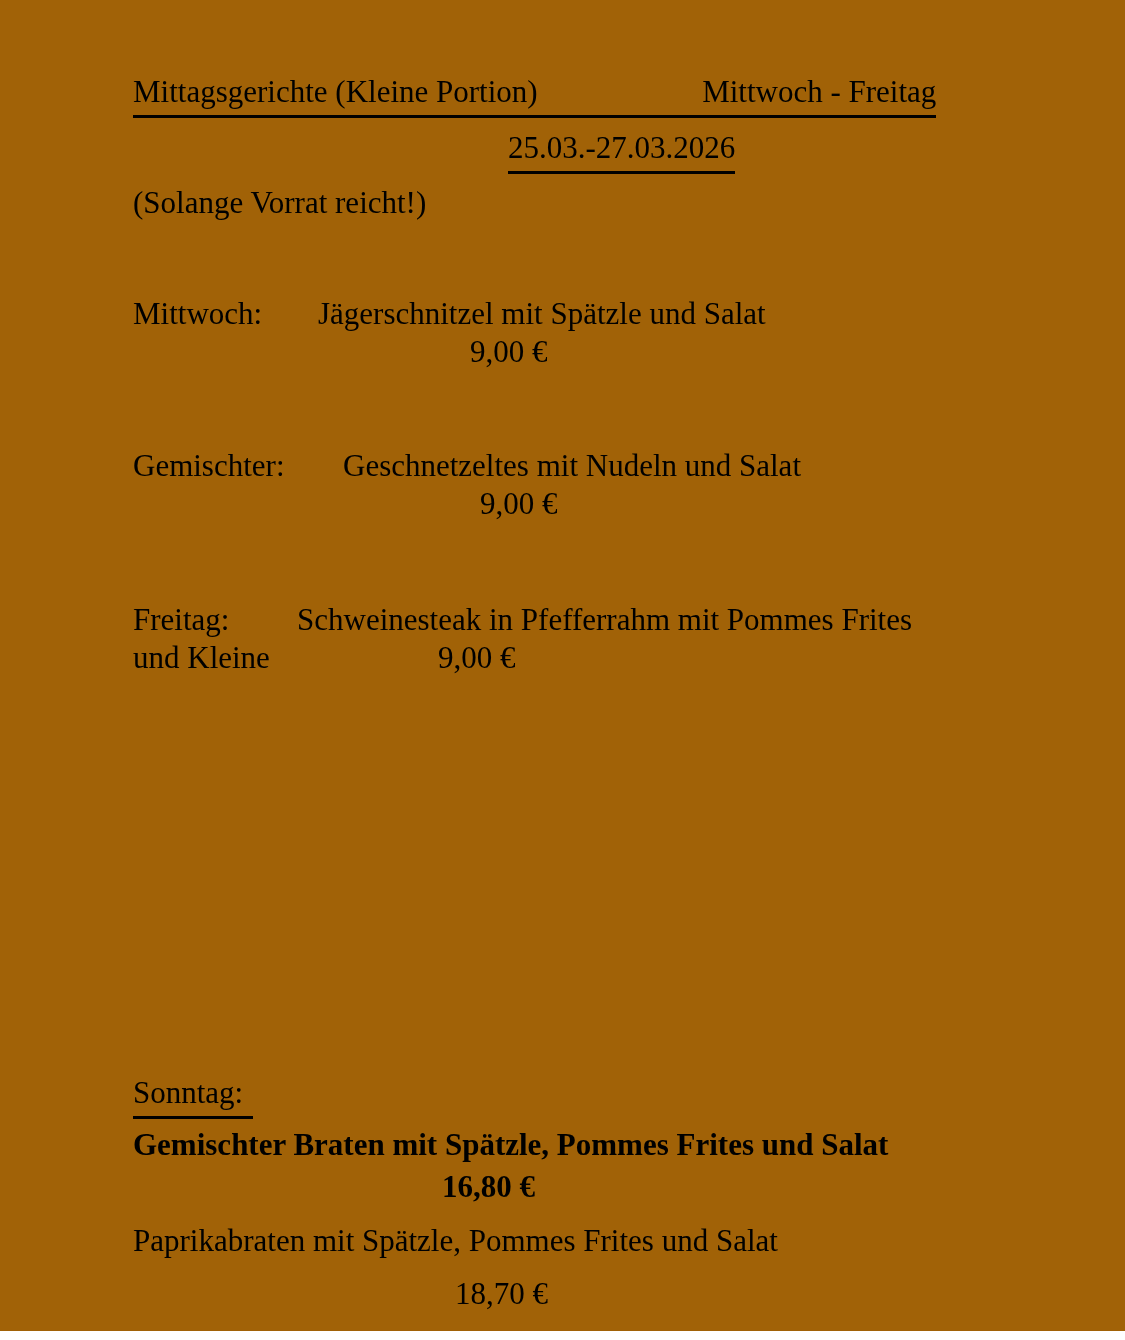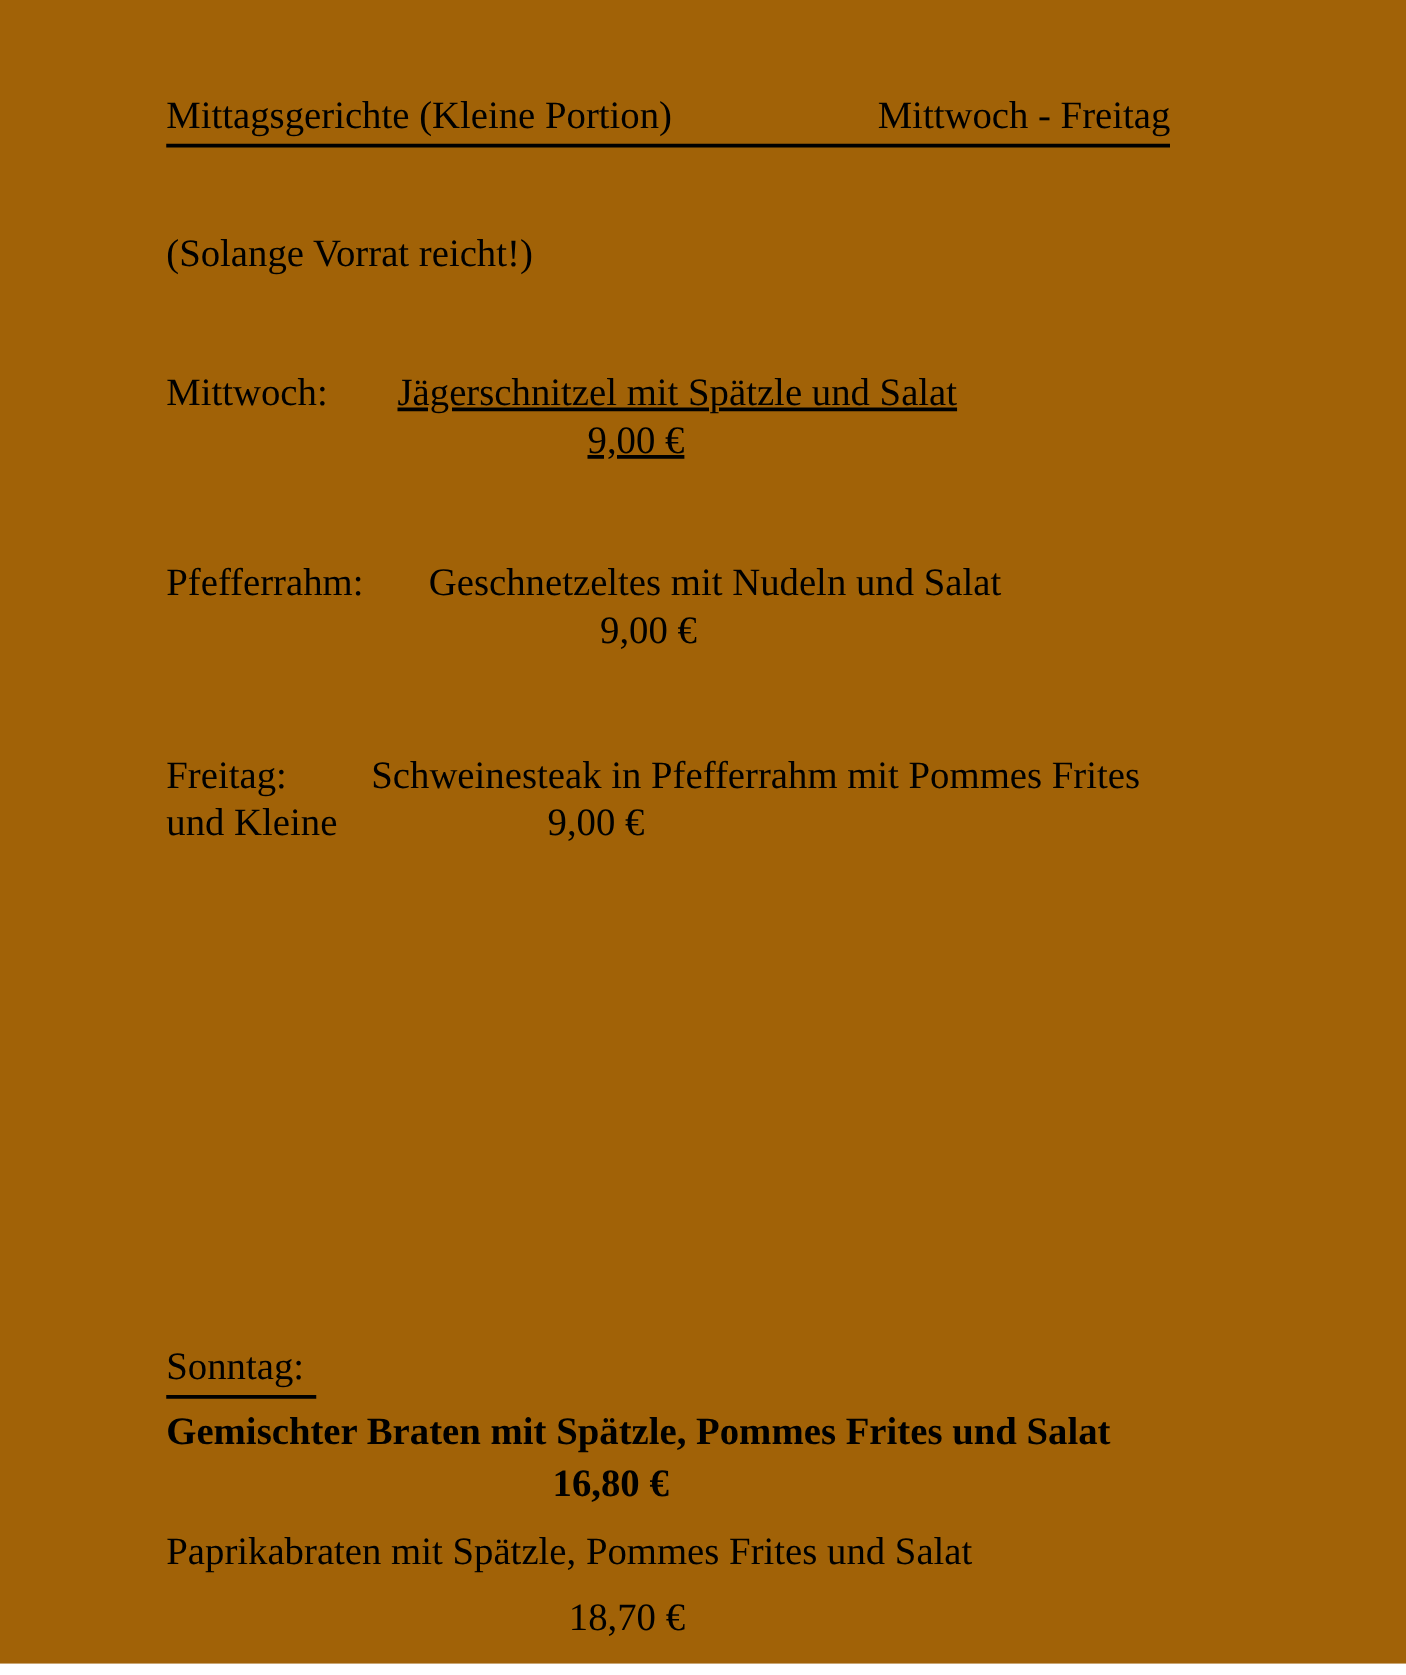--- a/index.html
+++ b/index.html
@@ -55,6 +55,9 @@
     </span>
   </div>
 
+  <div id="date" class="abs">
+    <span class="underlined">25.03.-27.03.2026</span>
+  </div>
 
   <div id="note" class="abs">(Solange Vorrat reicht!)</div>
 

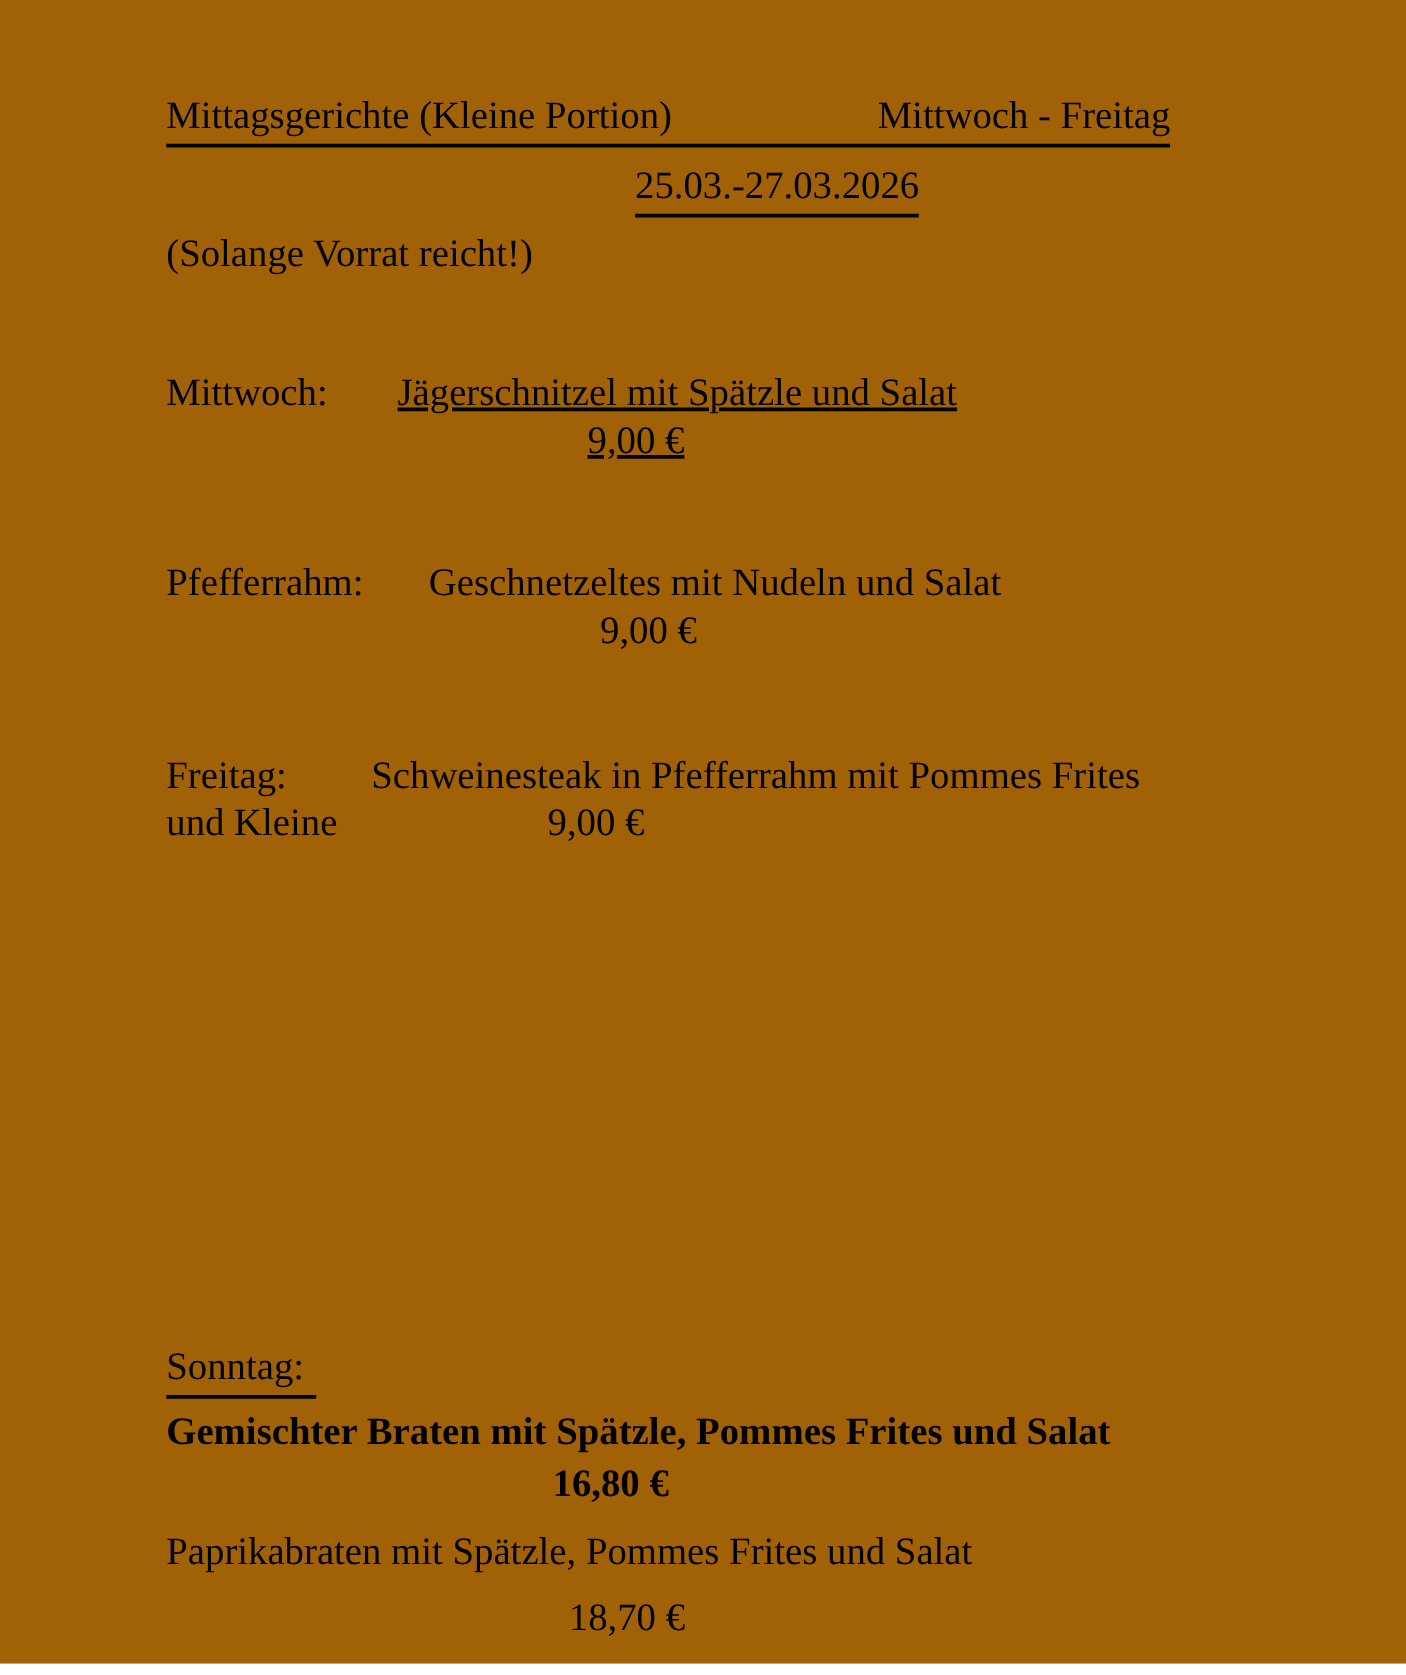--- a/index.html
+++ b/index.html
@@ -35,7 +35,7 @@
   #hdr   { left: 133px; top: 73px;  }
   #date  { left: 508px; top: 129px; }
   #note  { left: 133px; top: 184px; }
-  #mi    { left: 133px; top: 295px; text-decoration: underline; }
+  #mi    { left: 133px; top: 295px; }
   #do    { left: 133px; top: 447px; }
   #fr    { left: 133px; top: 601px; }
   #so-h  { left: 133px; top: 1074px; }

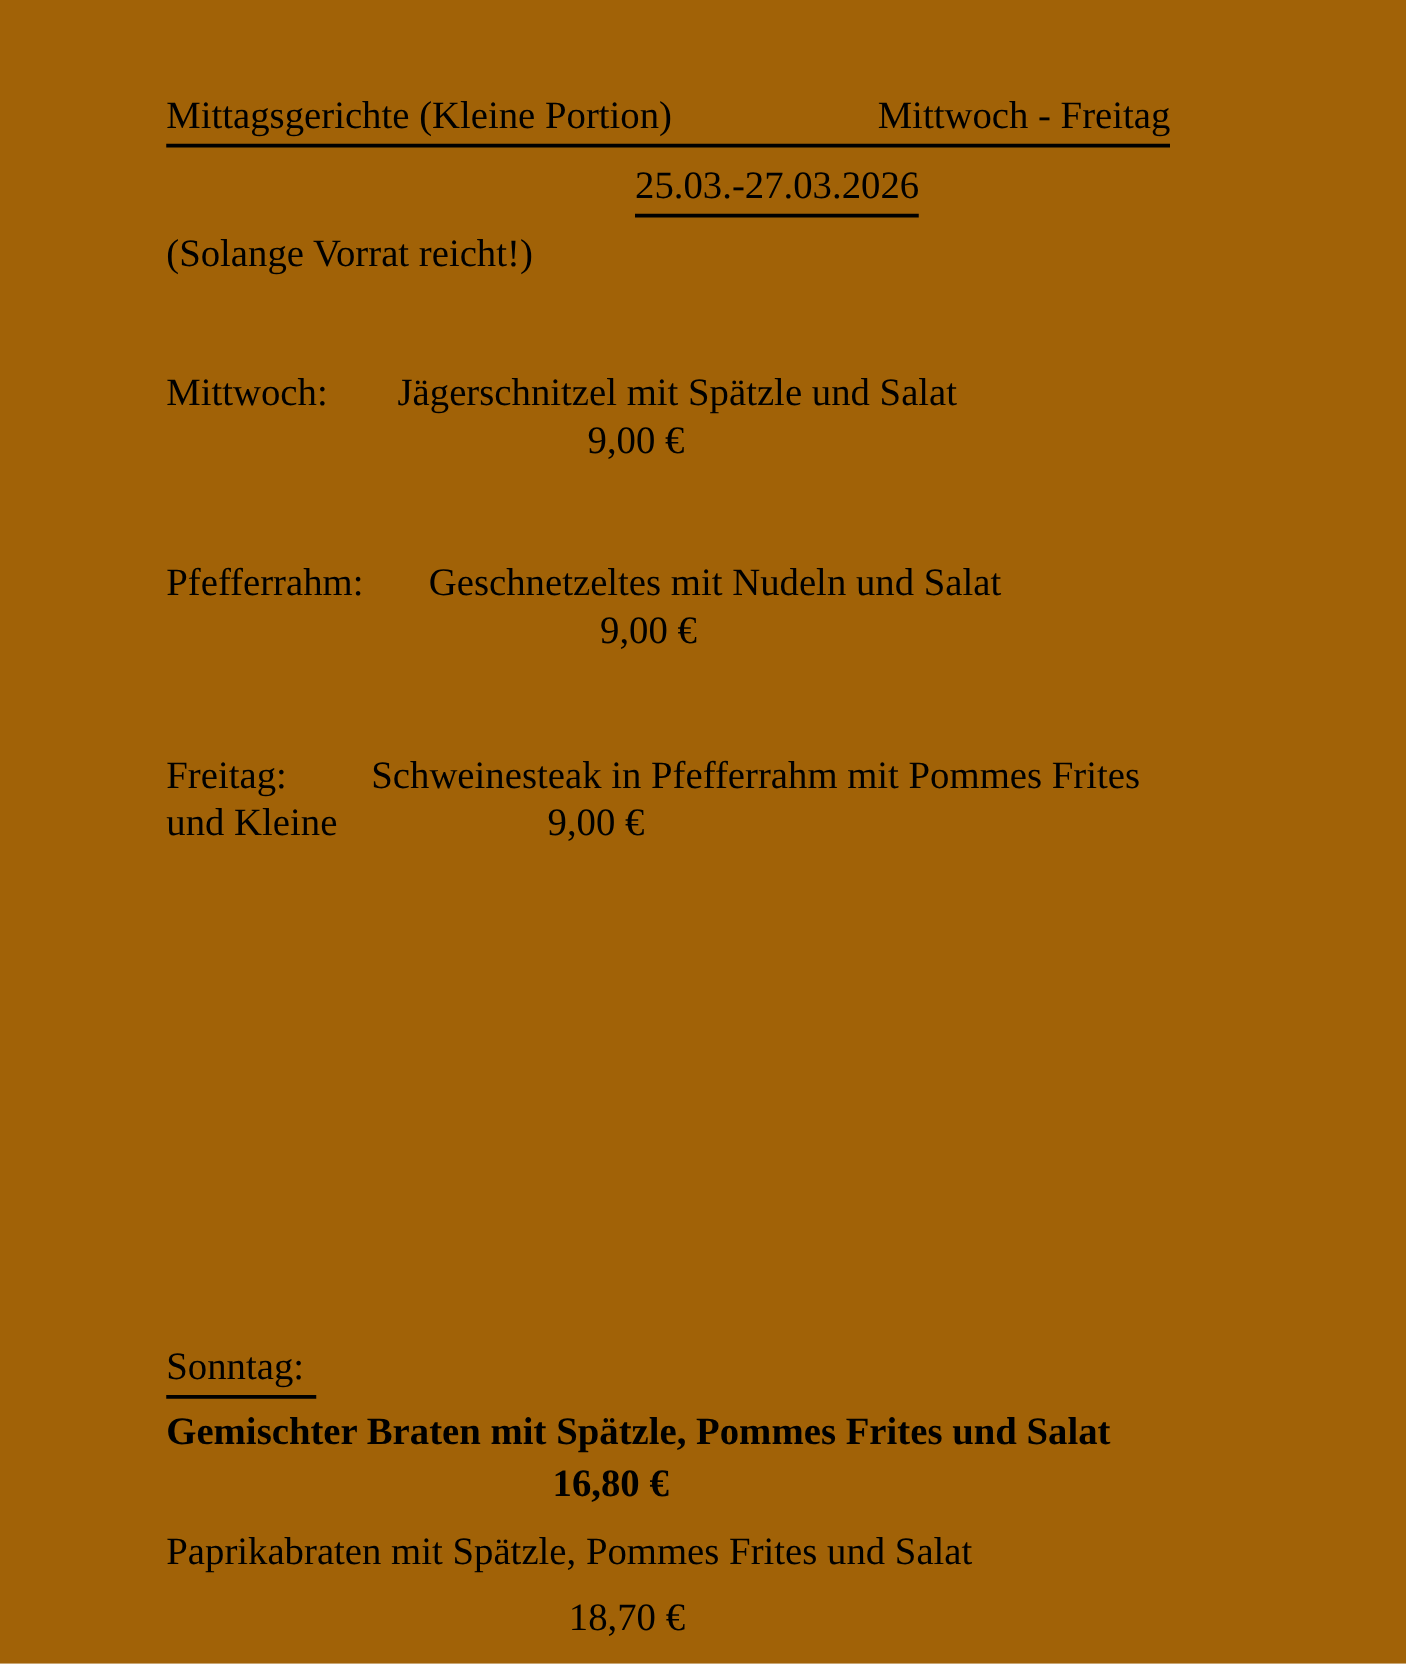--- a/index.html
+++ b/index.html
@@ -70,7 +70,7 @@
 
   <div id="do" class="abs">
     <div>
-      <span class="day day-donnerstag">Pfefferrahm:</span><span>Geschnetzeltes mit Nudeln und Salat</span>
+      <span class="day day-donnerstag">Gemischter:</span><span>Geschnetzeltes mit Nudeln und Salat</span>
     </div>
     <div class="price-do">9,00 €</div>
   </div>

